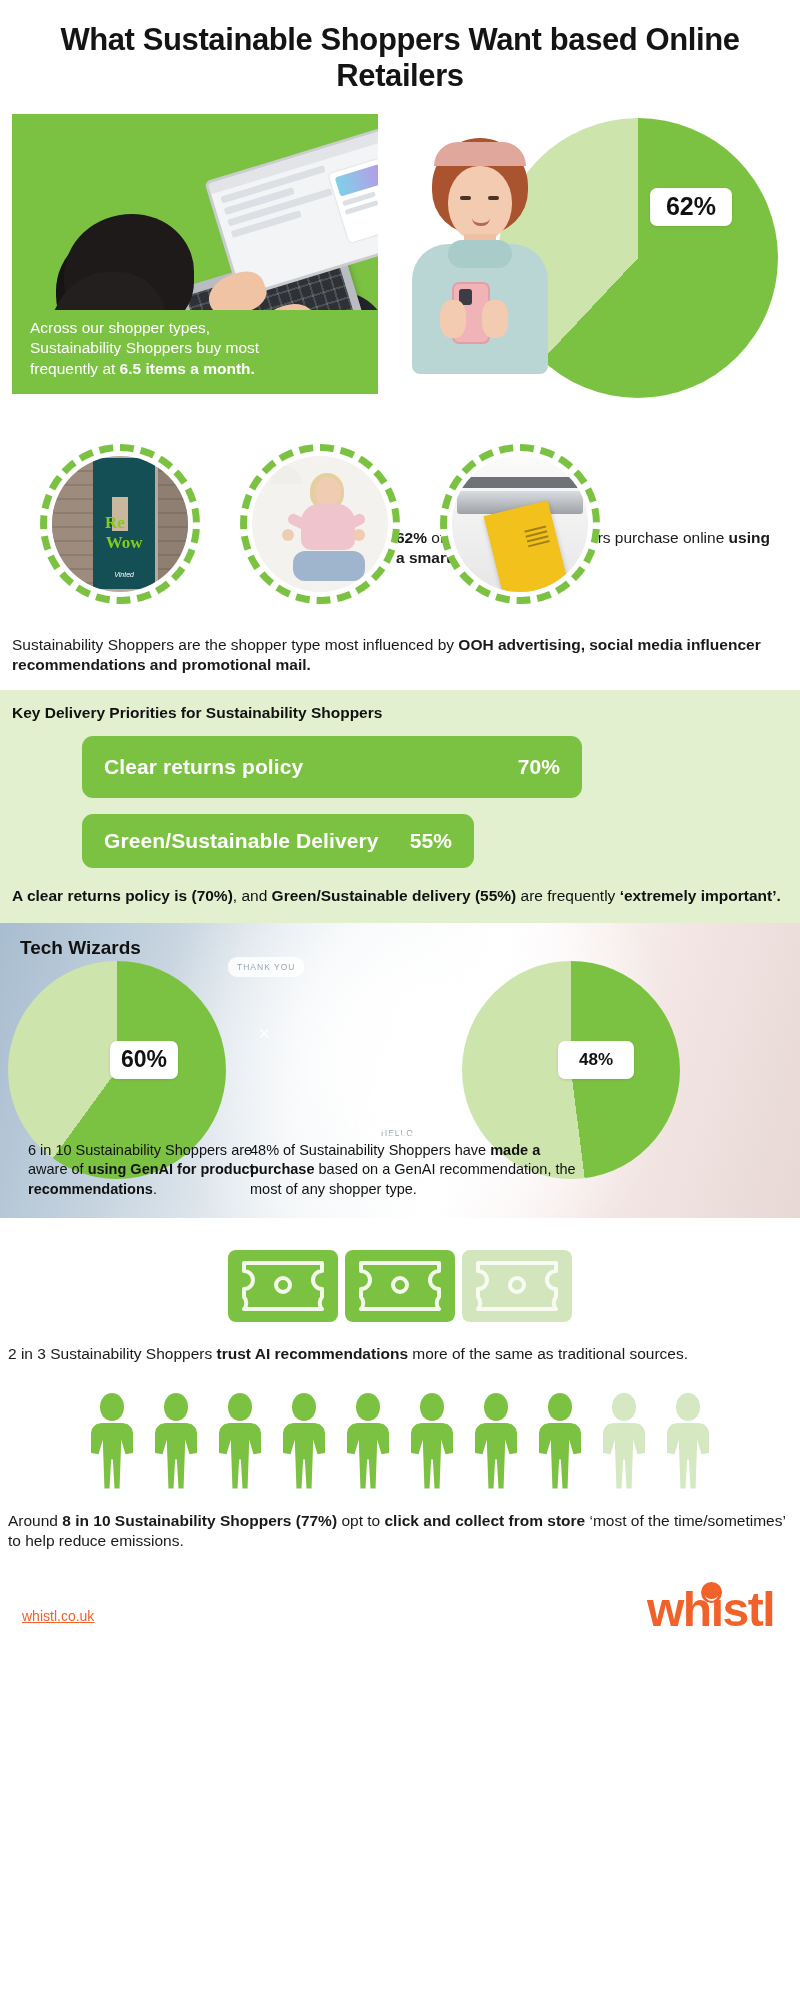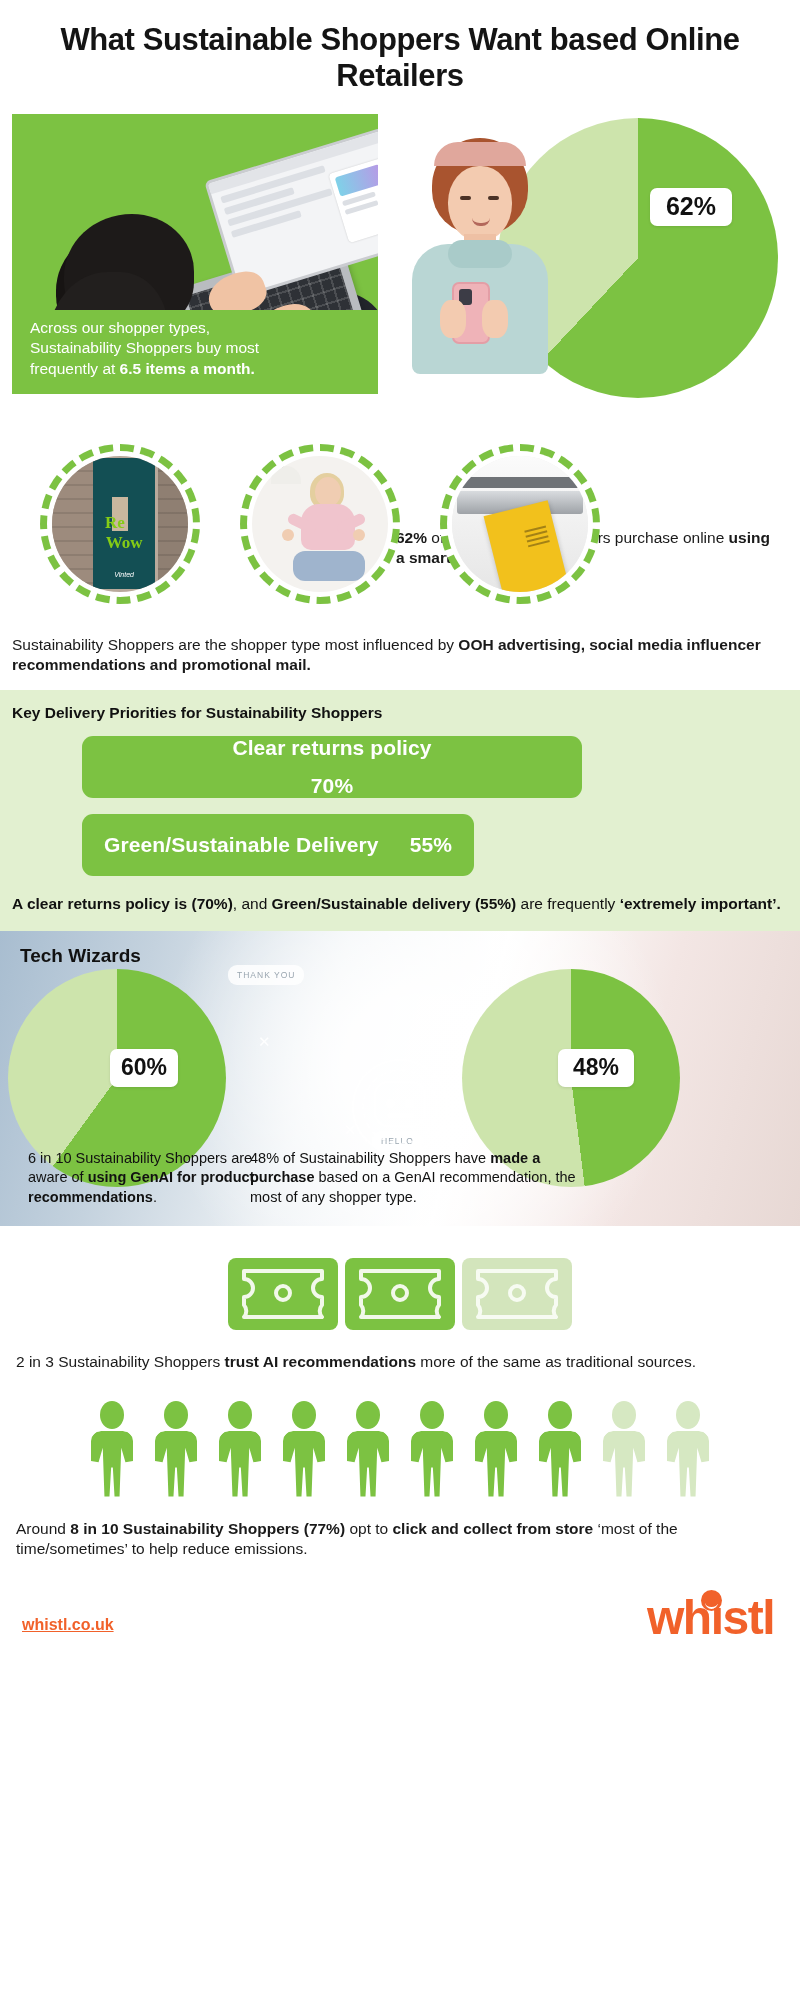--- a/index.html
+++ b/index.html
@@ -170,7 +170,7 @@
     display: flex; align-items: center; justify-content: space-between;
     padding: 0 22px; font-size: 21px; letter-spacing: .1px;
   }
-  .bar.b1 { height: 62px; width: 500px; margin-bottom: 16px; flex-direction: column; }
+  .bar.b1 { height: 62px; width: 500px; margin-bottom: 16px; }
   .bar.b2 { height: 62px; width: 392px; }
   .kdp-note { margin-top: 18px; font-size: 15.5px; line-height: 1.34; color: #111; }
   .kdp-note b { font-weight: bold; }

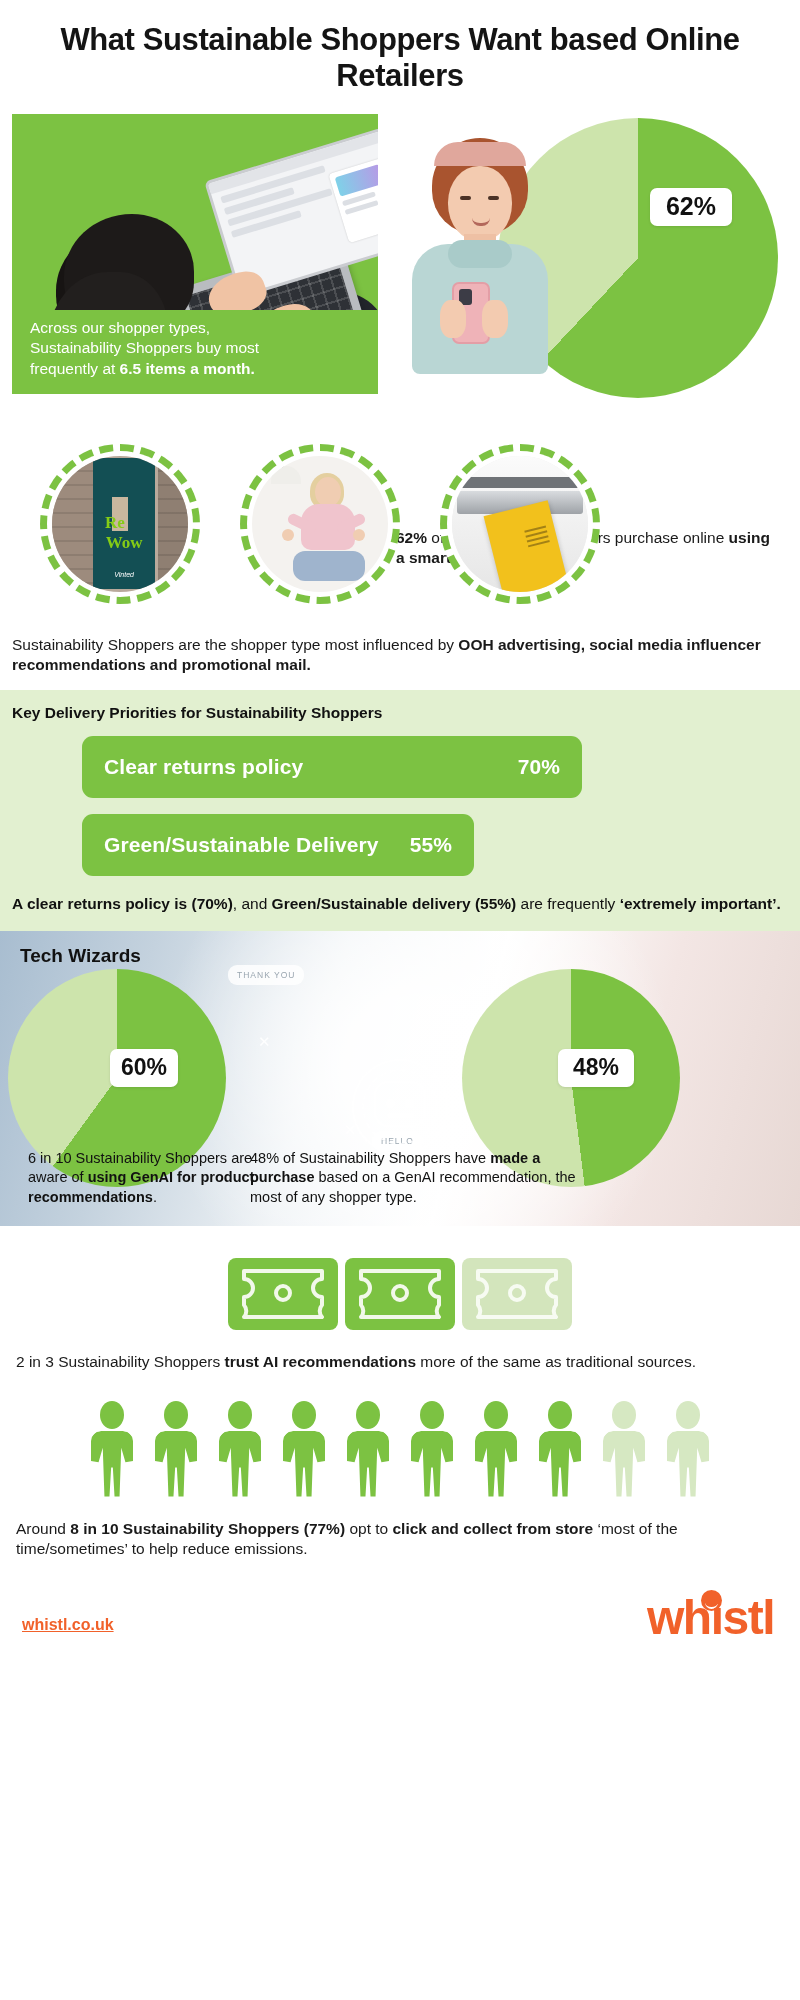--- a/index.html
+++ b/index.html
@@ -171,7 +171,7 @@
     padding: 0 22px; font-size: 21px; letter-spacing: .1px;
   }
   .bar.b1 { height: 62px; width: 500px; margin-bottom: 16px; }
-  .bar.b2 { height: 62px; width: 392px; }
+  .bar.b2 { height: 54px; width: 392px; }
   .kdp-note { margin-top: 18px; font-size: 15.5px; line-height: 1.34; color: #111; }
   .kdp-note b { font-weight: bold; }
 

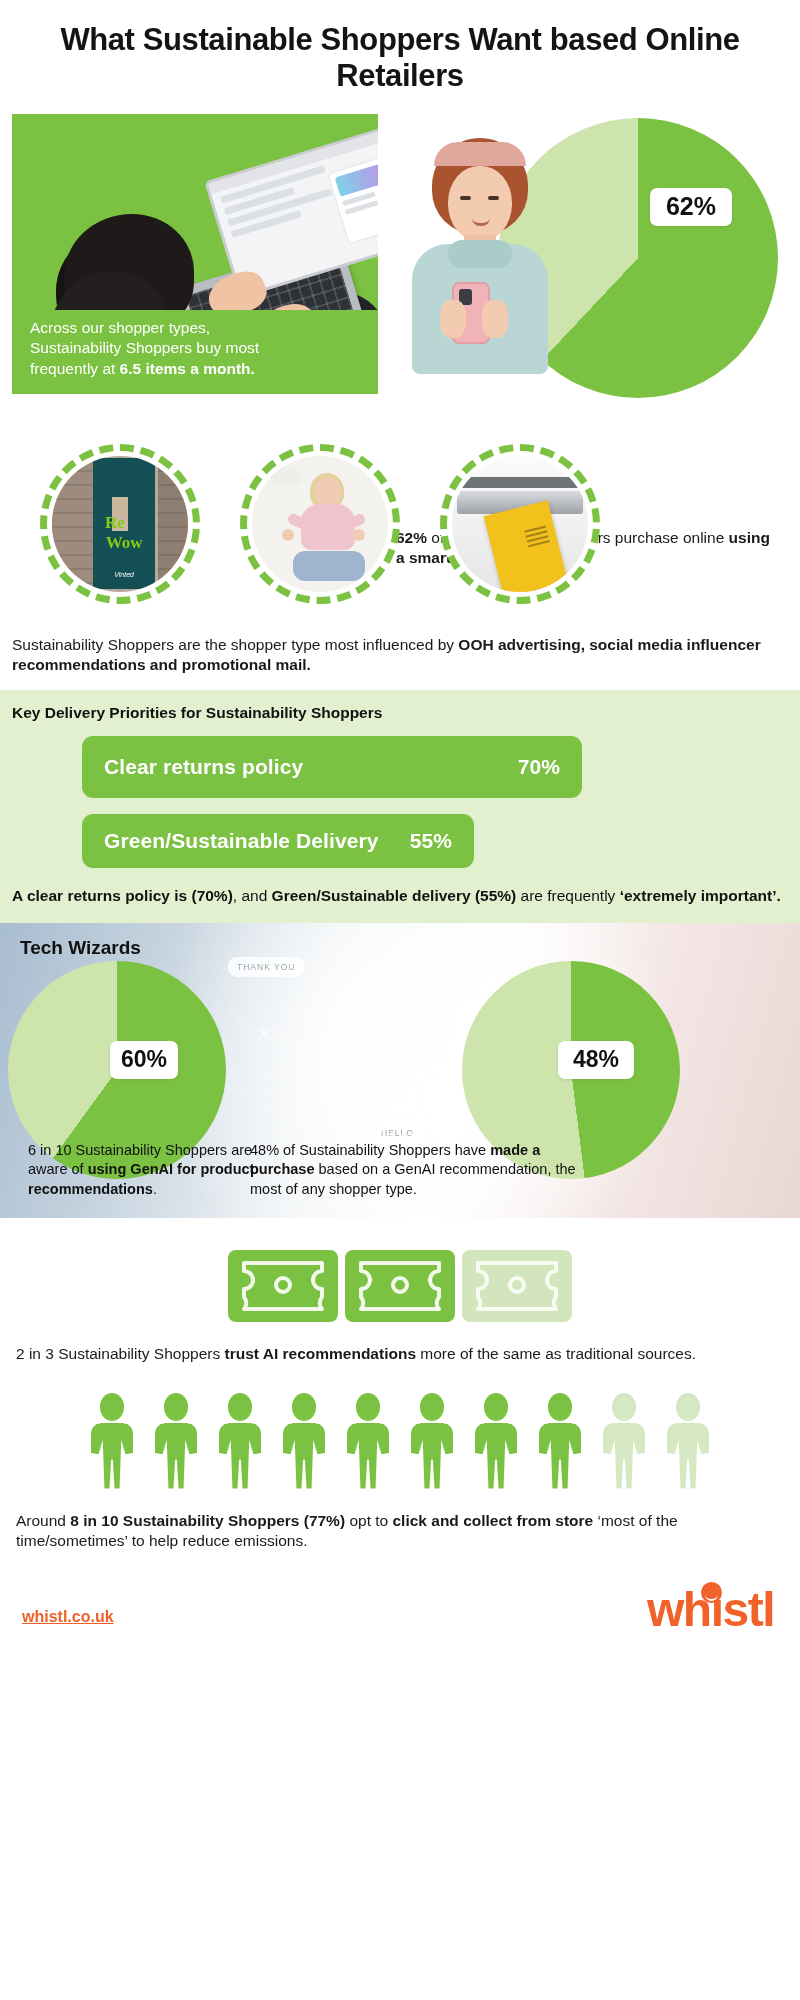--- a/index.html
+++ b/index.html
@@ -414,7 +414,7 @@
 
   <div class="pie" style="position:absolute;left:462px;top:38px;width:218px;height:218px;
               background: conic-gradient(#7cc242 0deg 172.8deg, #cde4ac 172.8deg 360deg);">
-    <div class="pie-badge" style="left:96px;top:80px;width:76px;height:38px;font-size:23px;">
+    <div class="pie-badge" style="left:96px;top:80px;width:76px;height:38px;font-size:17px;">
       <span>48%</span>
     </div>
   </div>

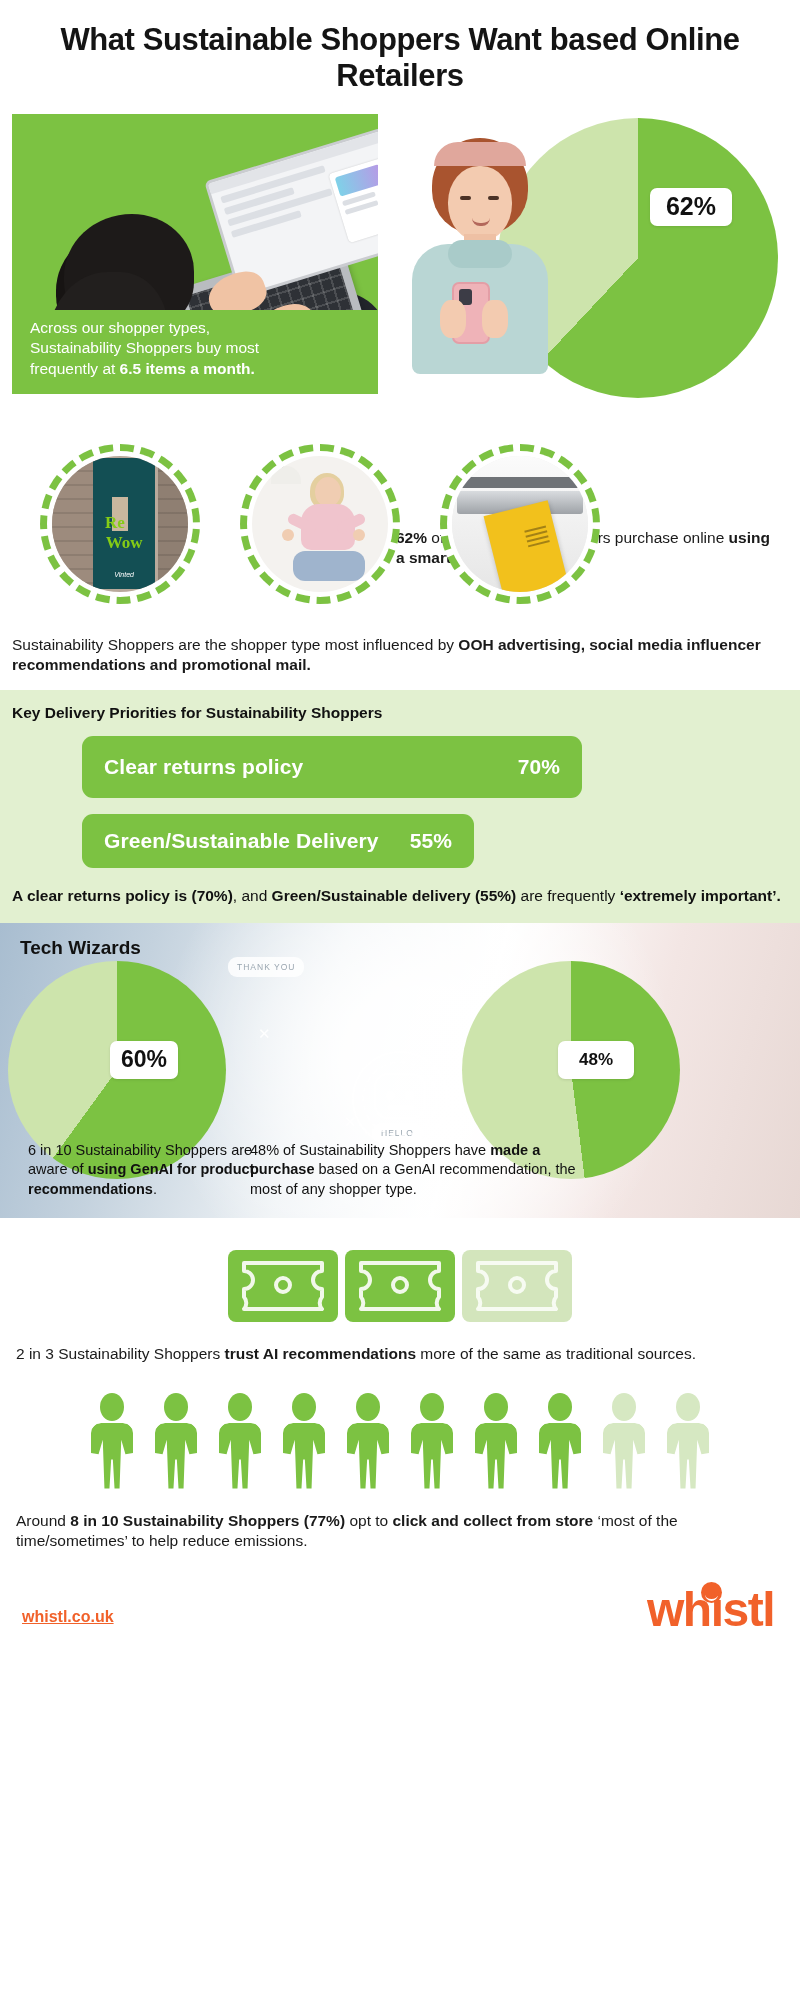--- a/index.html
+++ b/index.html
@@ -219,7 +219,7 @@
   }
 
   
-  .bp { padding: 0 16px; margin-top: 22px; }
+  .bp { padding: 0 8px; margin-top: 22px; }
   .footer { position: relative; height: 86px; margin-top: 26px; }
   .whistl-url { position: absolute; left: 22px; top: 30px; color: #f1612a; font-weight: bold; font-size: 16px; }
   .whistl-logo {

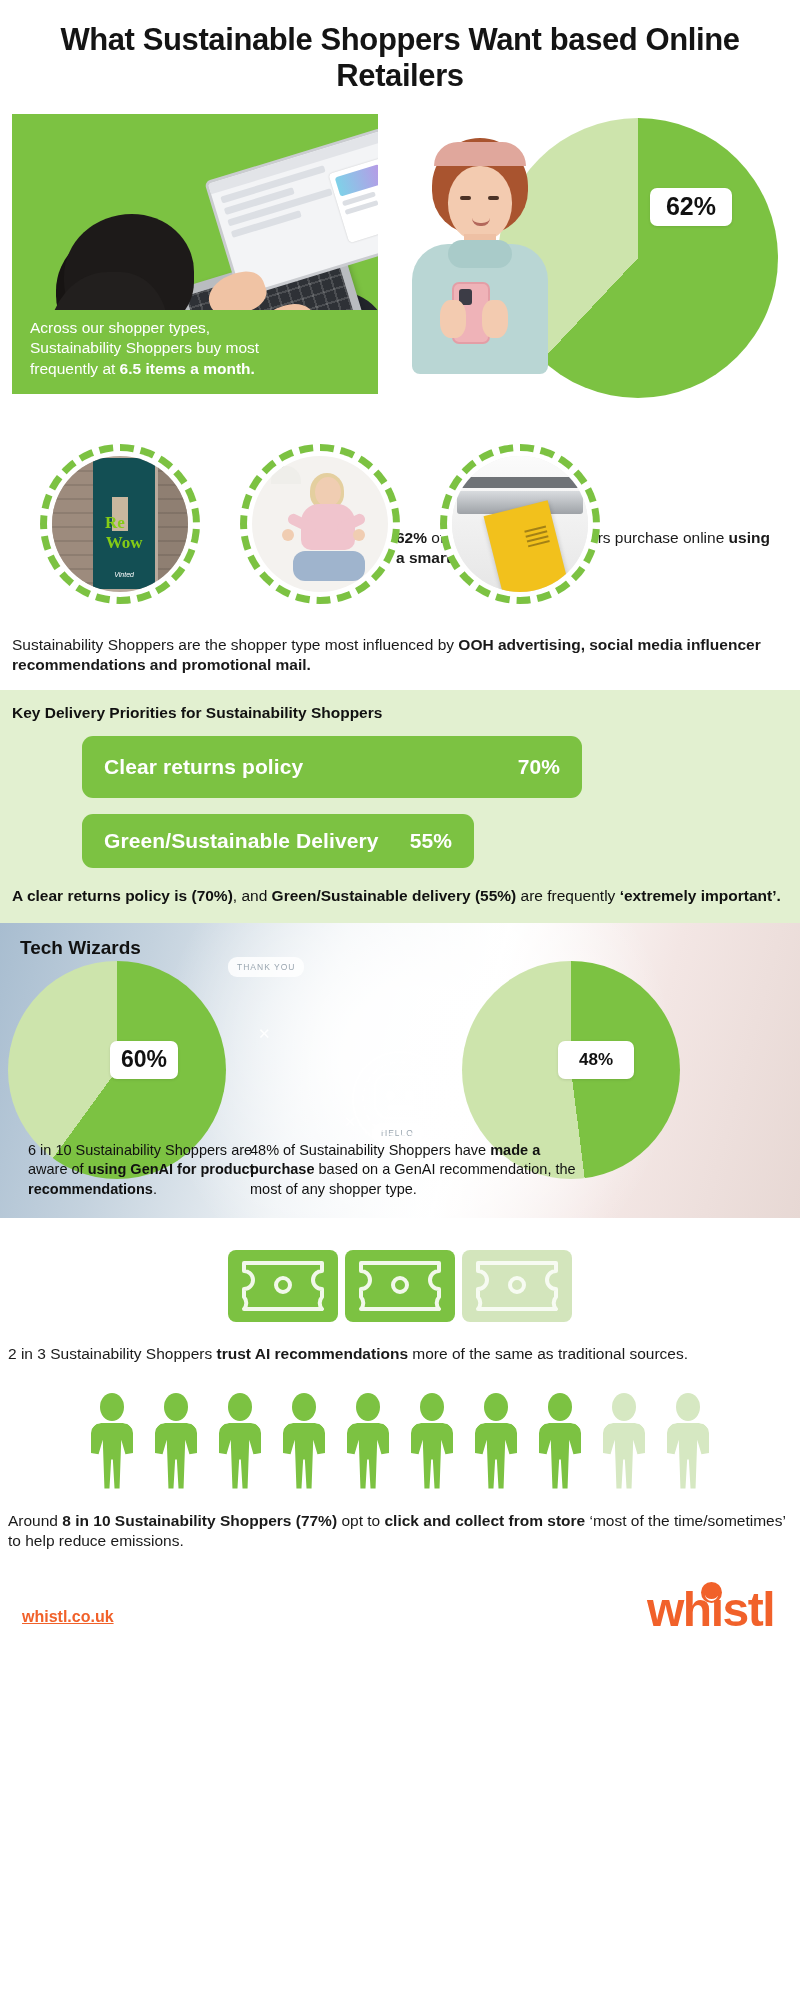--- a/index.html
+++ b/index.html
@@ -221,7 +221,7 @@
   
   .bp { padding: 0 8px; margin-top: 22px; }
   .footer { position: relative; height: 86px; margin-top: 26px; }
-  .whistl-url { position: absolute; left: 22px; top: 30px; color: #f1612a; font-weight: bold; font-size: 16px; }
+  .whistl-url { position: absolute; left: 22px; top: 30px; color: #f1612a; font-weight: normal; font-size: 14px; }
   .whistl-logo {
     position: absolute; right: 26px; top: 8px; color: #f1612a;
     font-size: 48px; font-weight: bold; letter-spacing: -1.5px; line-height: 1;

